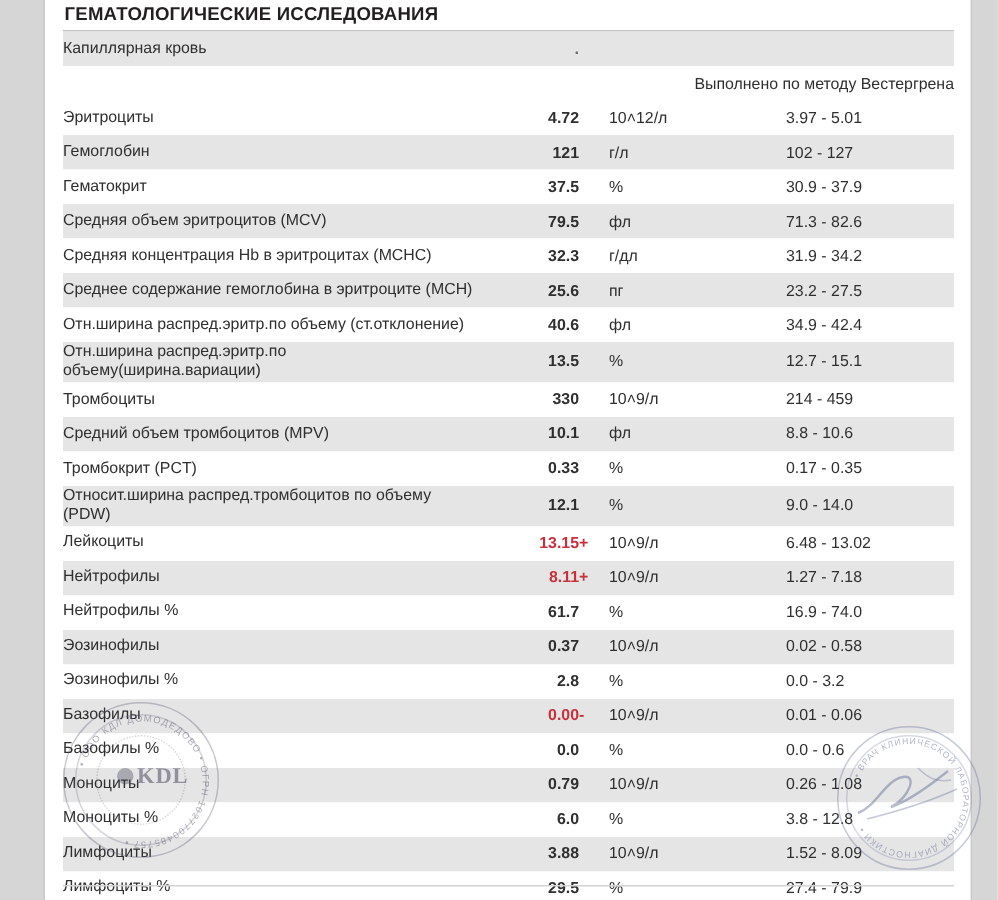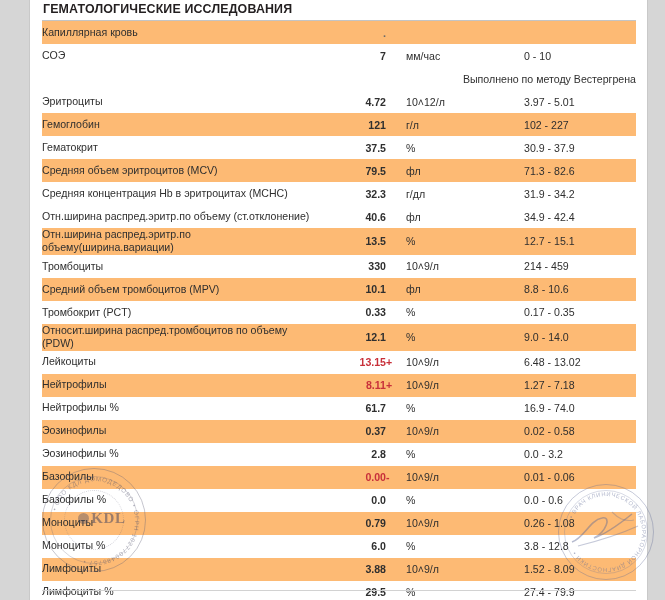--- a/index.html
+++ b/index.html
@@ -66,7 +66,7 @@
     padding: 0;
   }
   tr.row { height: 23px; }
-  tr.zebra { background: #fdba74; }
+  tr.zebra { background: #e5e5e5; }
   tr.plain { background: #ffffff; }
 
   td.c-name {

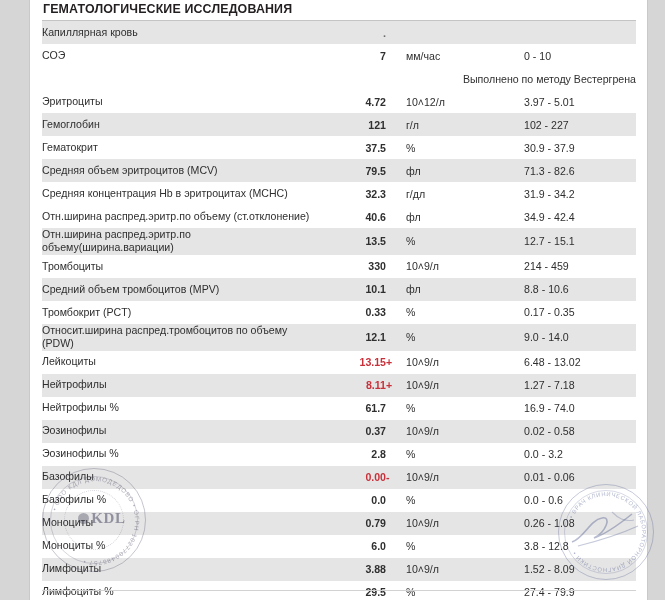--- a/index.html
+++ b/index.html
@@ -244,13 +244,6 @@
             <td class="c-ref"></td>
           </tr>
 
-        <tr class="row plain">
-              <td class="c-name">СОЭ</td>
-              <td class="c-val">7</td>
-              <td class="c-flag"></td>
-              <td class="c-unit">мм/час</td>
-              <td class="c-ref">0 - 10</td>
-            </tr>
             <tr class="row plain note-row">
               <td colspan="5">Выполнено по методу Вестергрена</td>
             </tr>

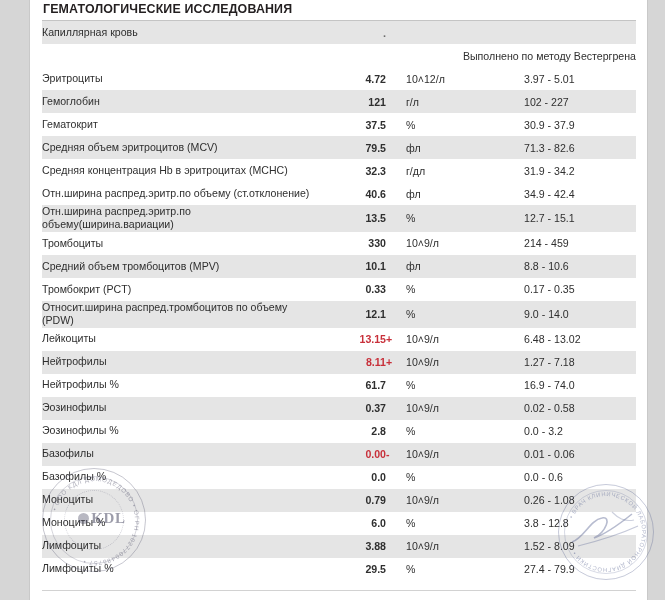--- a/index.html
+++ b/index.html
@@ -259,7 +259,7 @@
               <td class="c-val">121</td>
               <td class="c-flag"></td>
               <td class="c-unit">г/л</td>
-              <td class="c-ref">102 - 227</td>
+              <td class="c-ref">102 - 127</td>
             </tr>
             <tr class="row plain">
               <td class="c-name">Гематокрит</td>

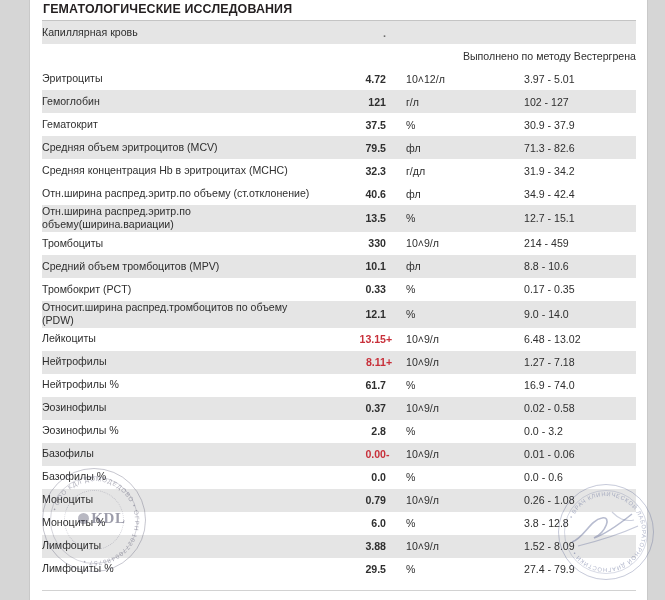--- a/index.html
+++ b/index.html
@@ -281,6 +281,13 @@
               <td class="c-flag"></td>
               <td class="c-unit">г/дл</td>
               <td class="c-ref">31.9 - 34.2</td>
+            </tr>
+            <tr class="row zebra">
+              <td class="c-name">Среднее содержание гемоглобина в эритроците (MCH)</td>
+              <td class="c-val">25.6</td>
+              <td class="c-flag"></td>
+              <td class="c-unit">пг</td>
+              <td class="c-ref">23.2 - 27.5</td>
             </tr>
             <tr class="row plain">
               <td class="c-name">Отн.ширина распред.эритр.по объему (ст.отклонение)</td>

